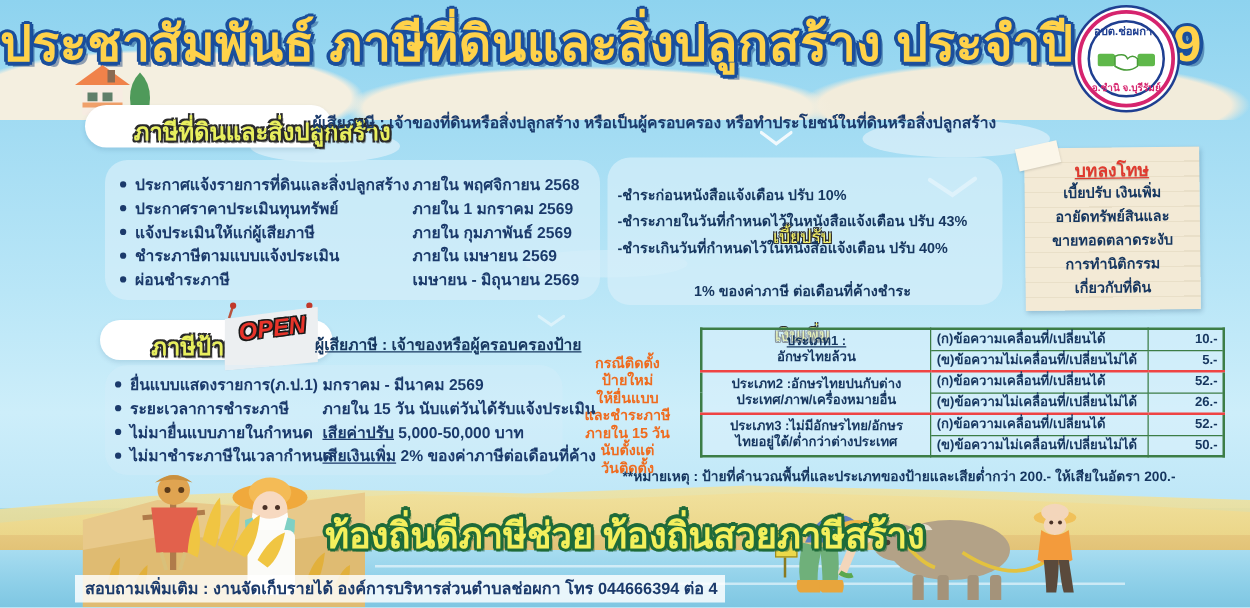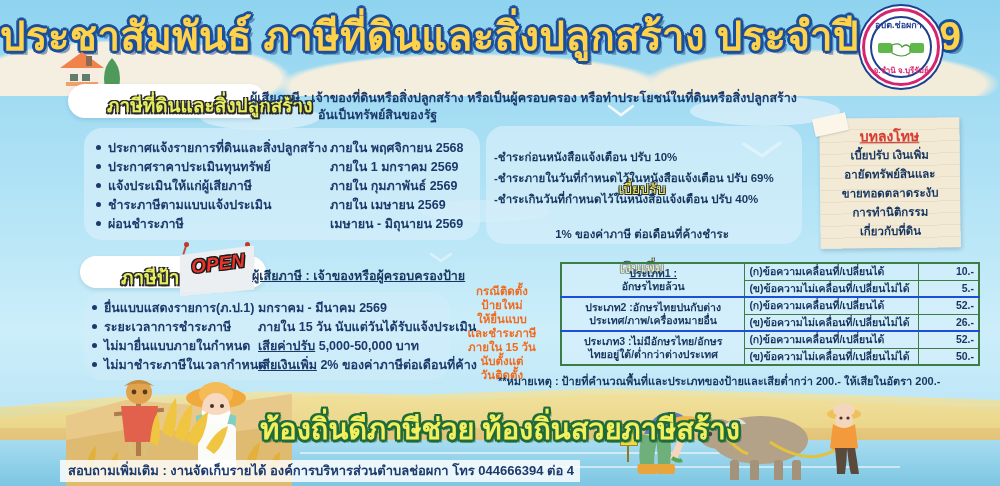--- a/index.html
+++ b/index.html
@@ -410,7 +410,6 @@
   <div class="pill-label" style="left:82px;top:90px;">ภาษีที่ดินและสิ่งปลูกสร้าง</div>
 
   <div class="payer-line" style="left:250px;top:90px;">ผู้เสียภาษี : เจ้าของที่ดินหรือสิ่งปลูกสร้าง หรือเป็นผู้ครอบครอง หรือทำประโยชน์ในที่ดินหรือสิ่งปลูกสร้าง</div>
-  <div class="payer-line" style="left:318px;top:107px;">อันเป็นทรัพย์สินของรัฐ</div>
 
   <div class="panel" style="left:84px;top:128px;width:396px;height:112px;"></div>
   <div class="panel" style="left:486px;top:126px;width:316px;height:118px;"></div>

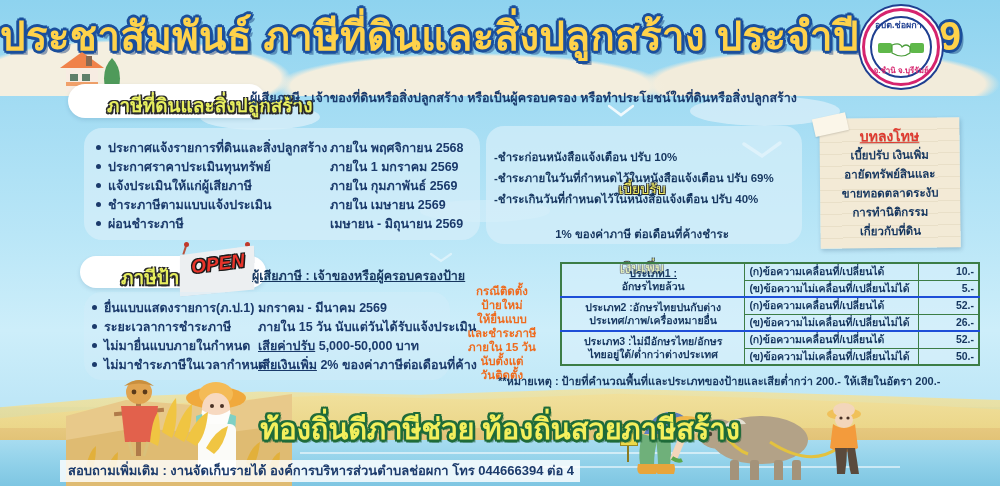--- a/index.html
+++ b/index.html
@@ -441,7 +441,7 @@
 
   <div class="pen-head" style="left:492px;top:130px;">เบี้ยปรับ</div>
   <div class="pen-line" style="left:494px;top:150px;">-ชำระก่อนหนังสือแจ้งเตือน ปรับ 10%</div>
-  <div class="pen-line" style="left:494px;top:171px;">-ชำระภายในวันที่กำหนดไว้ในหนังสือแจ้งเตือน ปรับ 69%</div>
+  <div class="pen-line" style="left:494px;top:171px;">-ชำระภายในวันที่กำหนดไว้ในหนังสือแจ้งเตือน ปรับ 43%</div>
   <div class="pen-line" style="left:494px;top:192px;">-ชำระเกินวันที่กำหนดไว้ในหนังสือแจ้งเตือน ปรับ 40%</div>
   <div class="pen-head" style="left:492px;top:209px;">เงินเพิ่ม</div>
   <div class="pen-sub" style="left:492px;top:227px;">1% ของค่าภาษี ต่อเดือนที่ค้างชำระ</div>

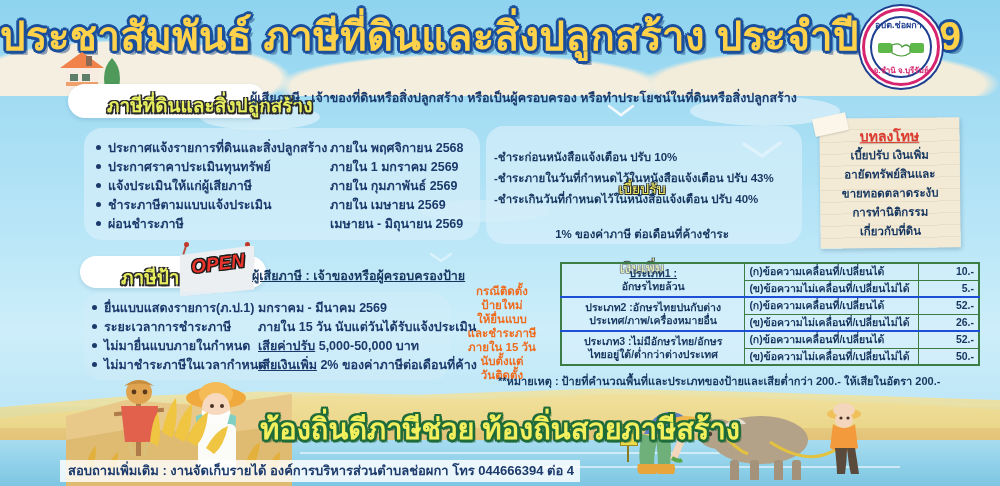--- a/index.html
+++ b/index.html
@@ -211,7 +211,7 @@
   .tbl td.desc{width:168px;}
   .tbl td.rate{width:38px;text-align:right;padding-left:24px;}
   .cat-u{text-decoration:underline;}
-  .tbl tr.g td{border-top:2px solid #1d4ed8;}
+  .tbl tr.g td{border-top:2px solid #ef4444;}
 
   .footnote{
     position:absolute;left:498px;top:372px;

